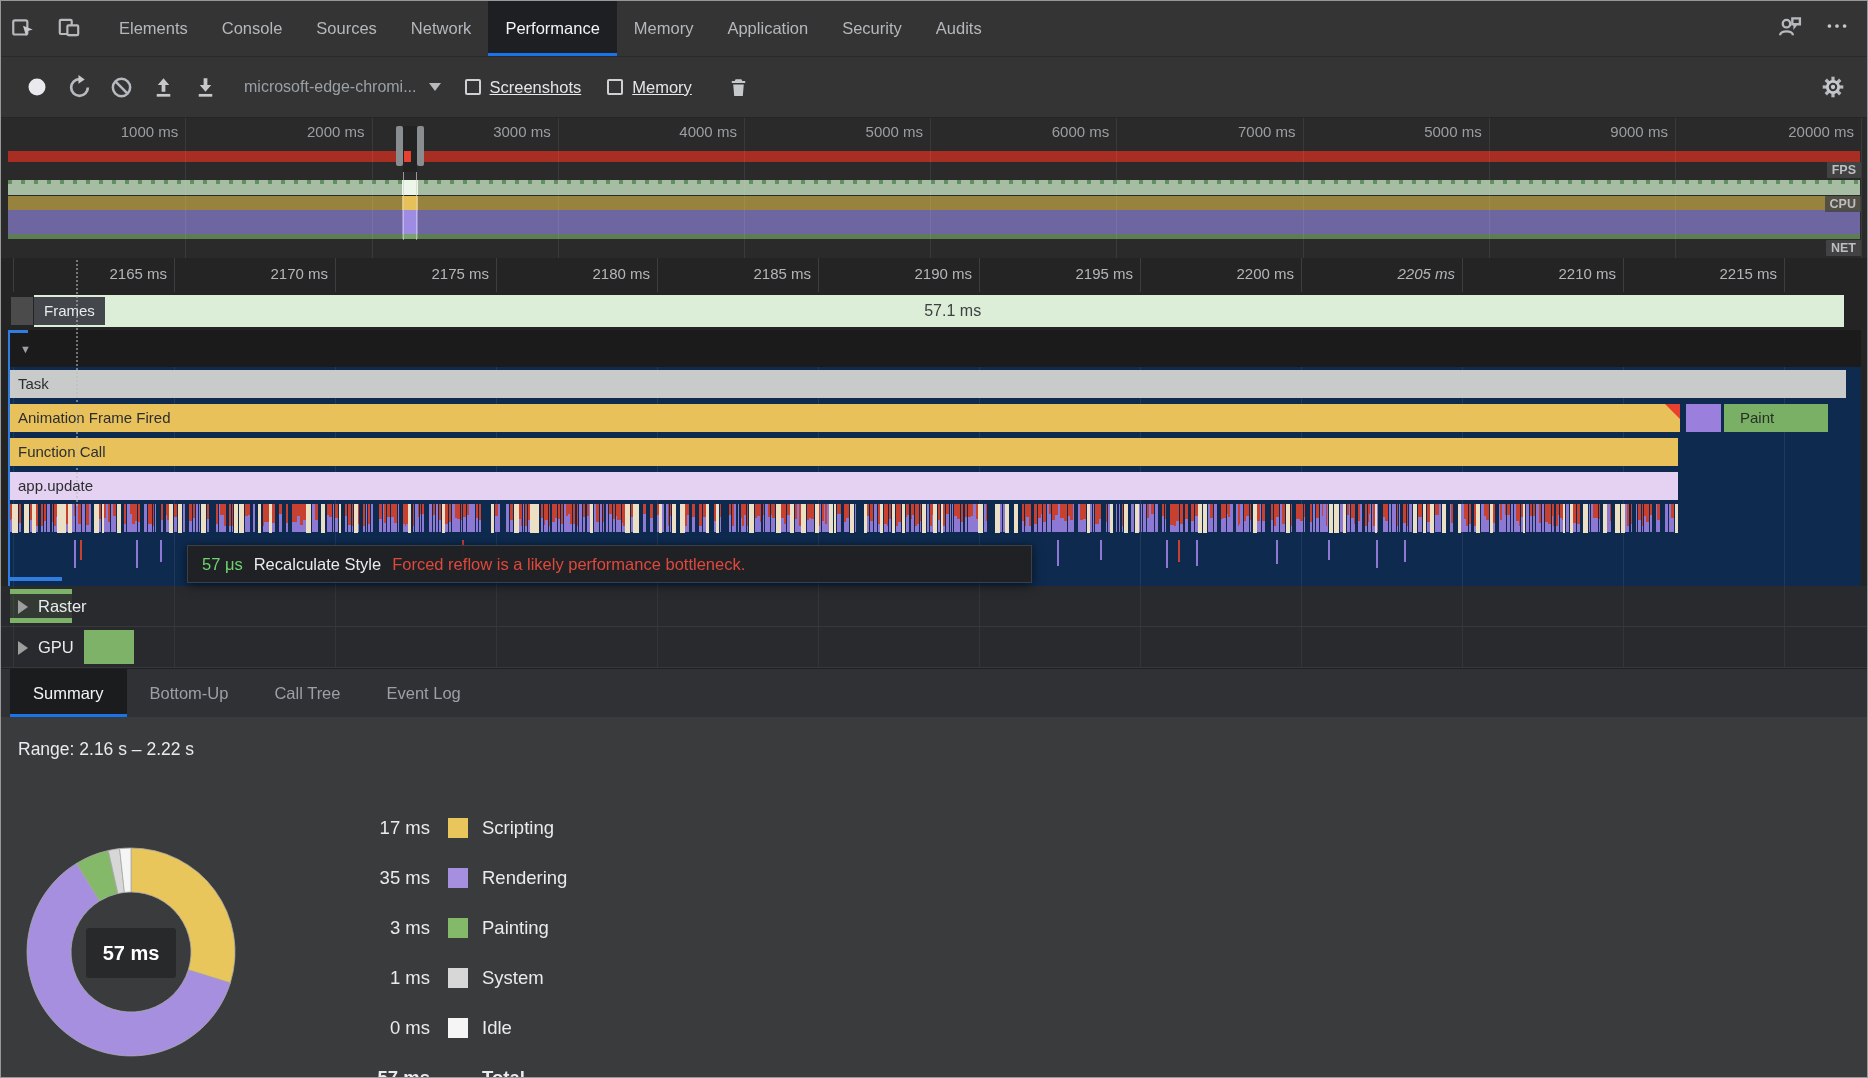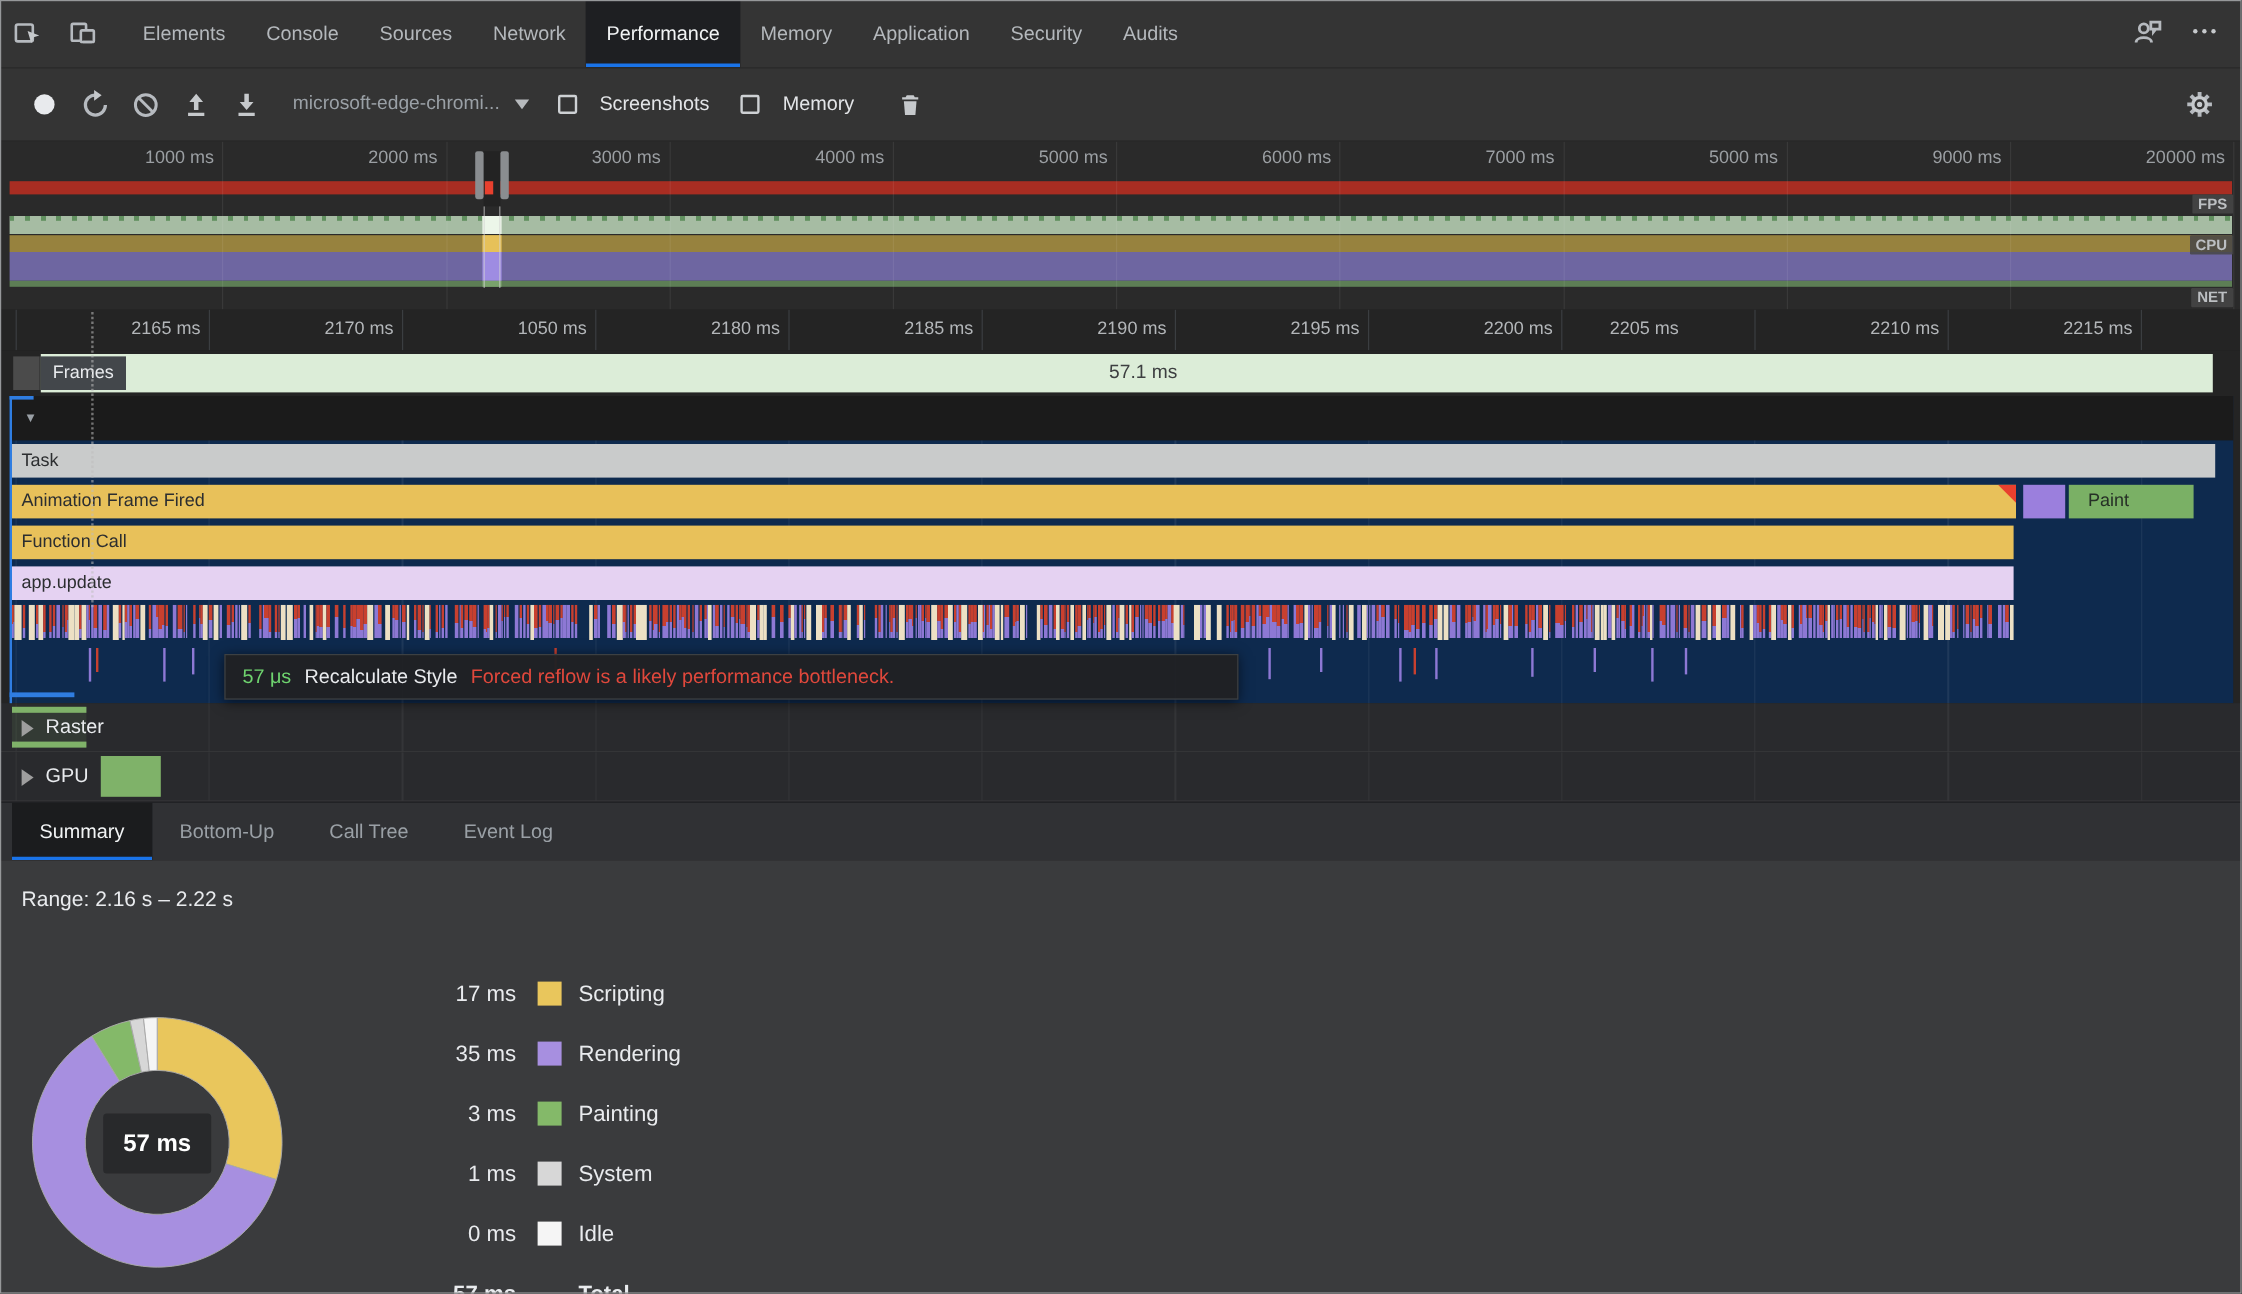--- a/index.html
+++ b/index.html
@@ -30,7 +30,7 @@
   .profile-select { display:flex; align-items:center; gap:12px; margin-left:18px; margin-right:24px; cursor:pointer; }
   .profile-name { font-size:16px; color:#9aa0a6; max-width:280px; white-space:nowrap; }
   .caret-down { width:0; height:0; border-left:6px solid transparent; border-right:6px solid transparent; border-top:8px solid #b7babd; }
-  .check-group { display:flex; align-items:center; gap:19px; margin-right:26px; cursor:pointer; }
+  .check-group { display:flex; align-items:center; gap:9px; margin-right:26px; cursor:pointer;text-decoration:underline; }
   .cbx { width:16px; height:16px; border:2px solid #ced1d4; border-radius:2px; background:transparent; }
   .check-label { font-size:16.5px; color:#e3e5e8; }
   .gear-wrap { margin-left:auto; margin-right:14px; }

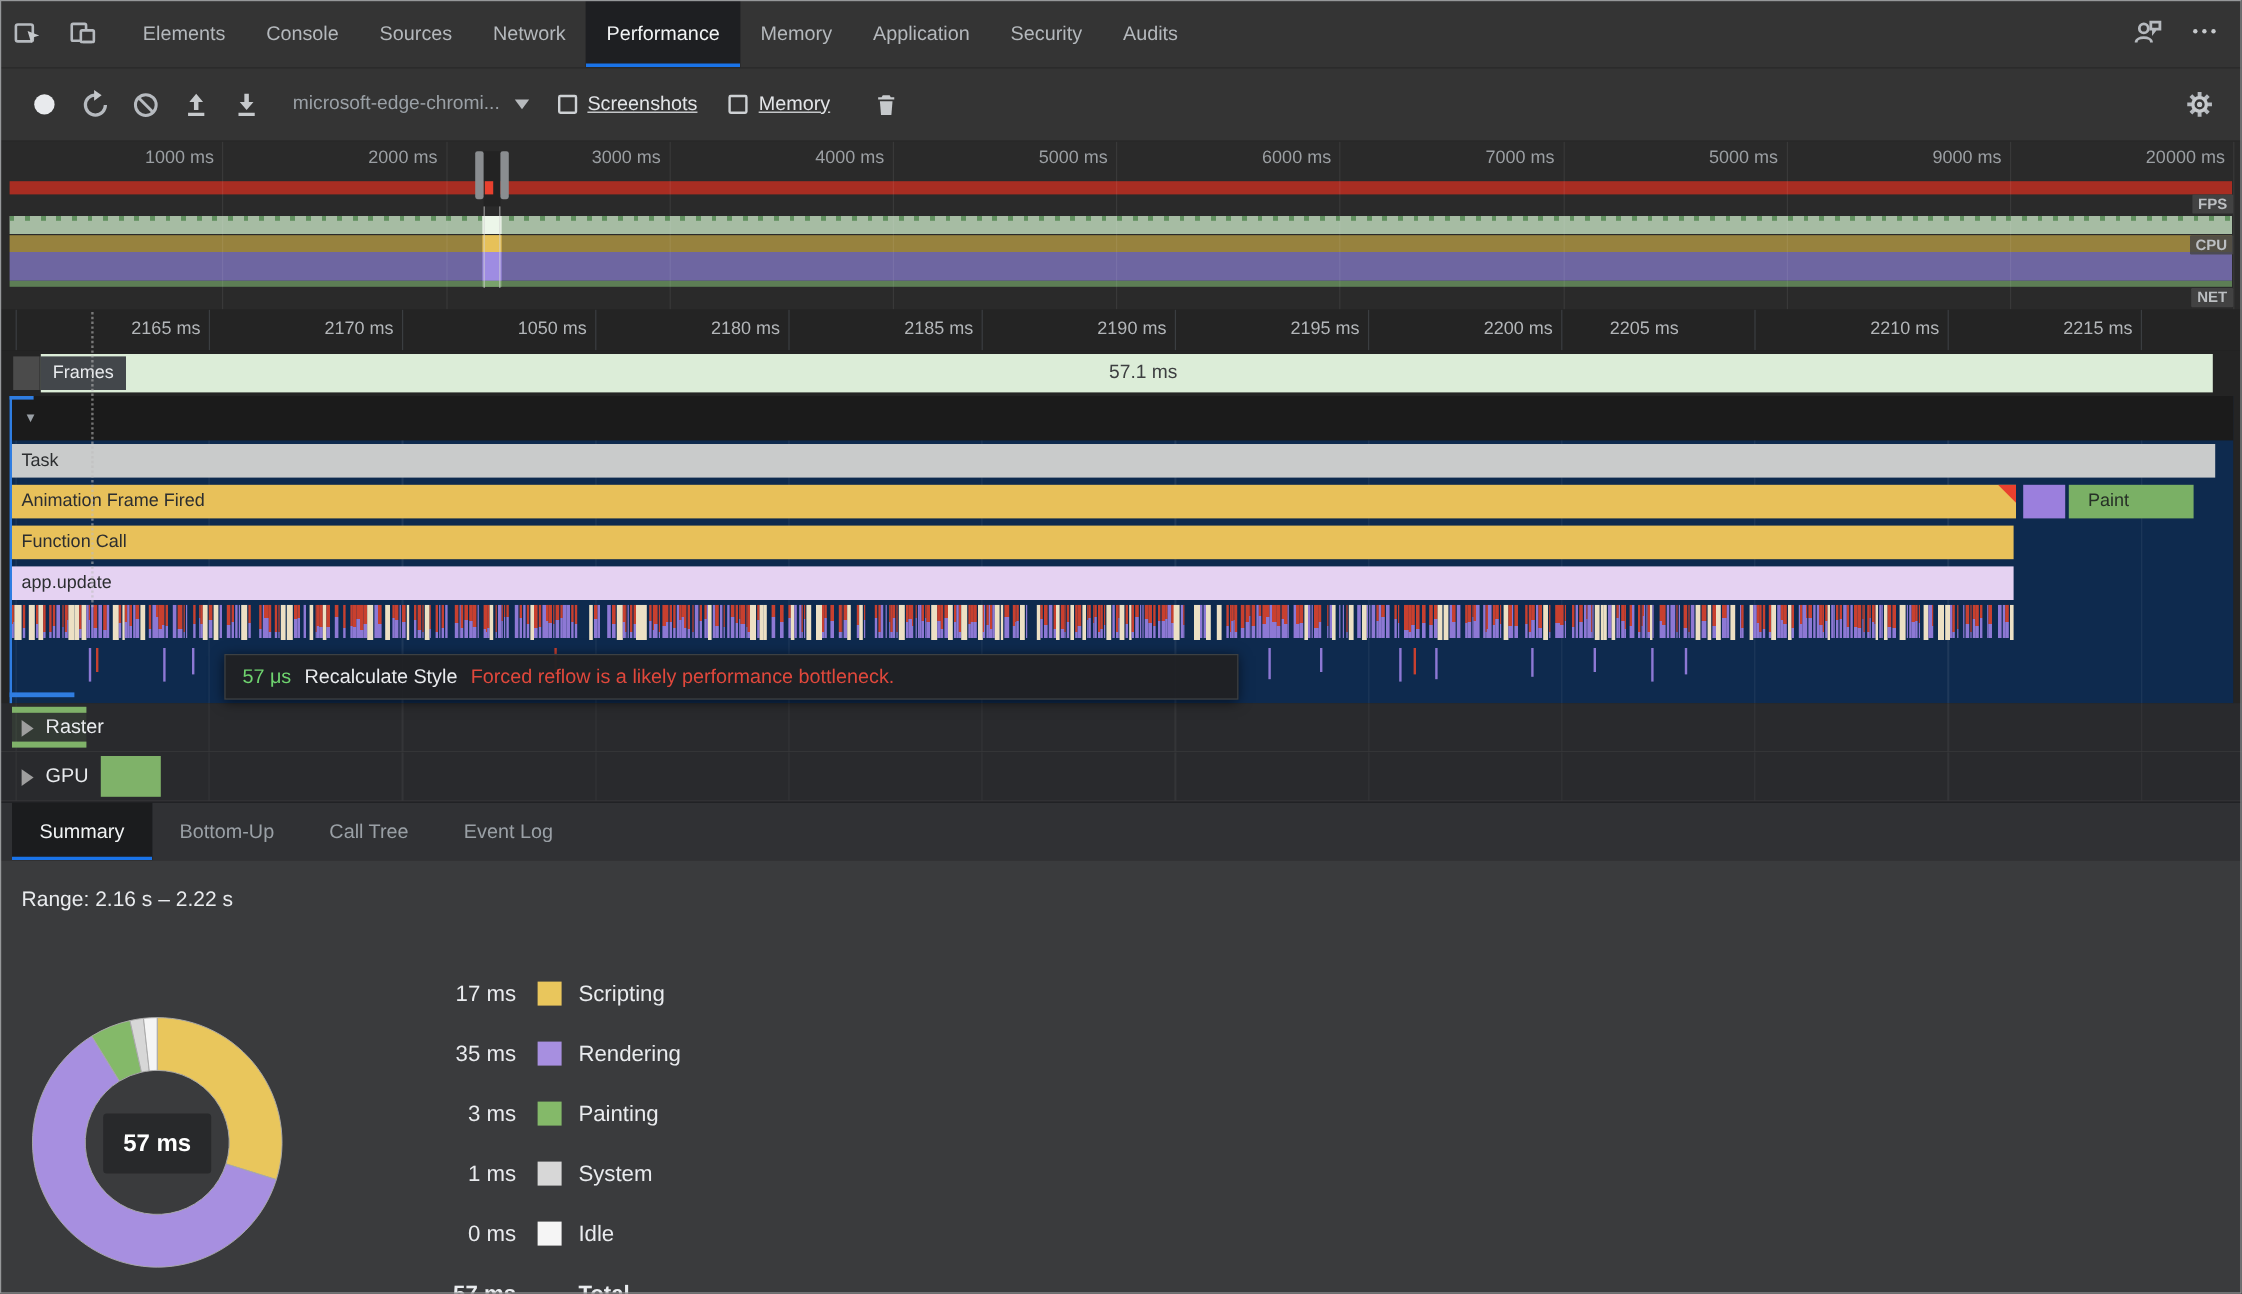--- a/index.html
+++ b/index.html
@@ -314,7 +314,7 @@
     <div class="dr-line" style="left: 335px;"></div>
     <span class="dr-tick" style="left: 328px;">2170 ms</span>
     <div class="dr-line" style="left: 496px;"></div>
-    <span class="dr-tick" style="left: 489px;">1050 ms</span>
+    <span class="dr-tick" style="left: 489px;">2175 ms</span>
     <div class="dr-line" style="left: 657px;"></div>
     <span class="dr-tick" style="left: 650px;">2180 ms</span>
     <div class="dr-line" style="left: 818px;"></div>

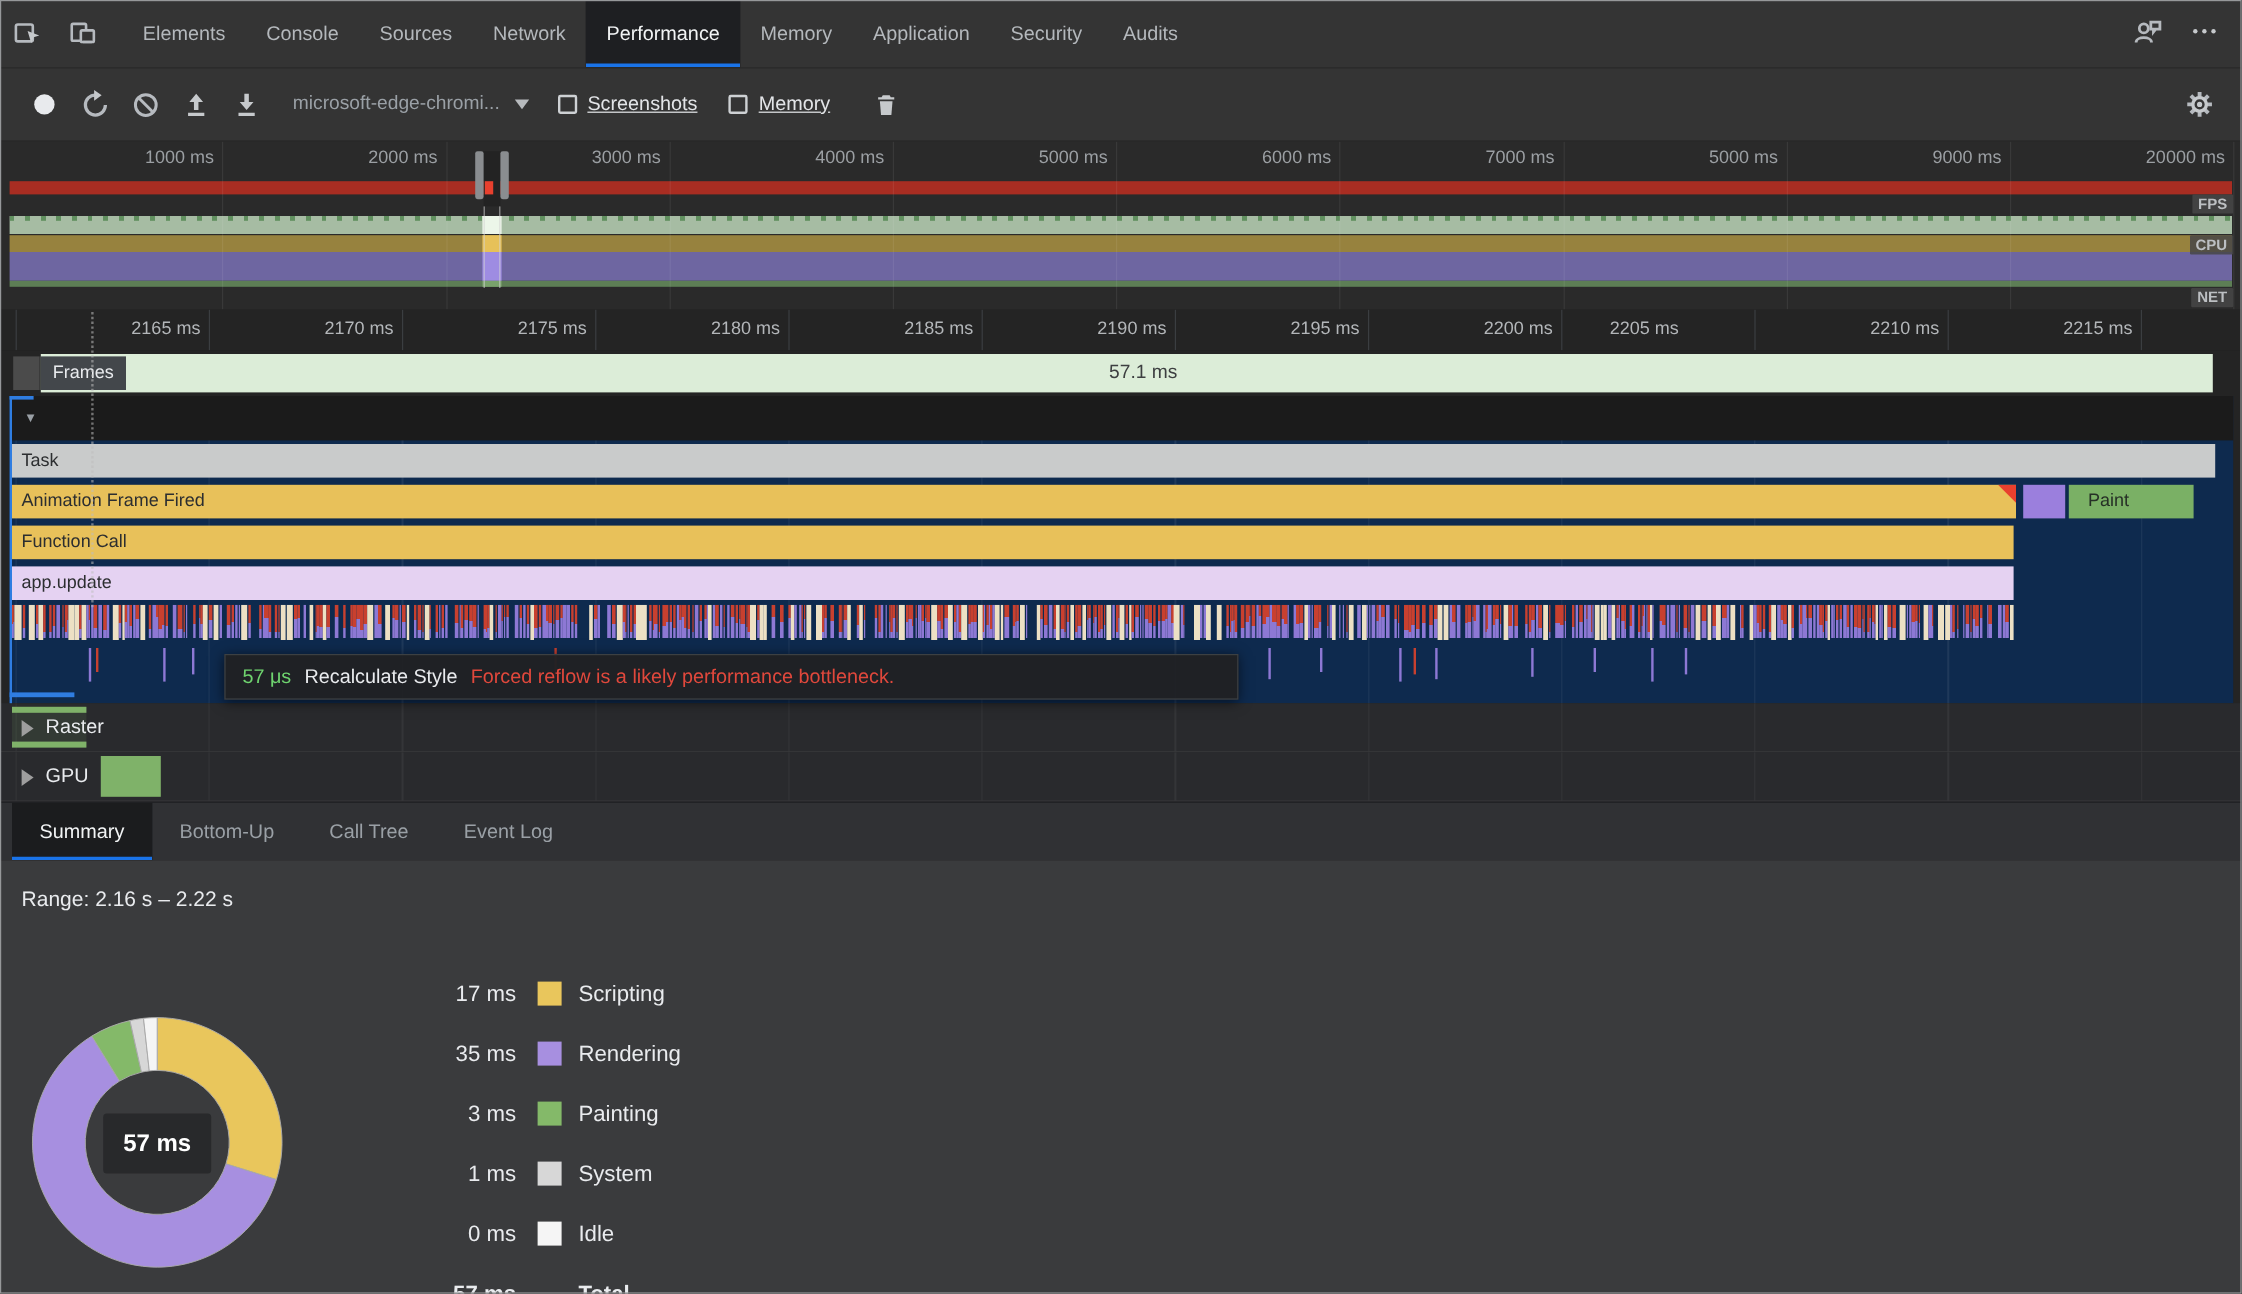--- a/index.html
+++ b/index.html
@@ -326,7 +326,7 @@
     <div class="dr-line" style="left: 1301px;"></div>
     <span class="dr-tick" style="left: 1294px;">2200 ms</span>
     <div class="dr-line" style="left: 1462px;"></div>
-    <span class="dr-tick" style="left: 1399px;">2205 ms</span>
+    <span class="dr-tick" style="left: 1455px; font-style: italic;">2205 ms</span>
     <div class="dr-line" style="left: 1623px;"></div>
     <span class="dr-tick" style="left: 1616px;">2210 ms</span>
     <div class="dr-line" style="left: 1784px;"></div>

